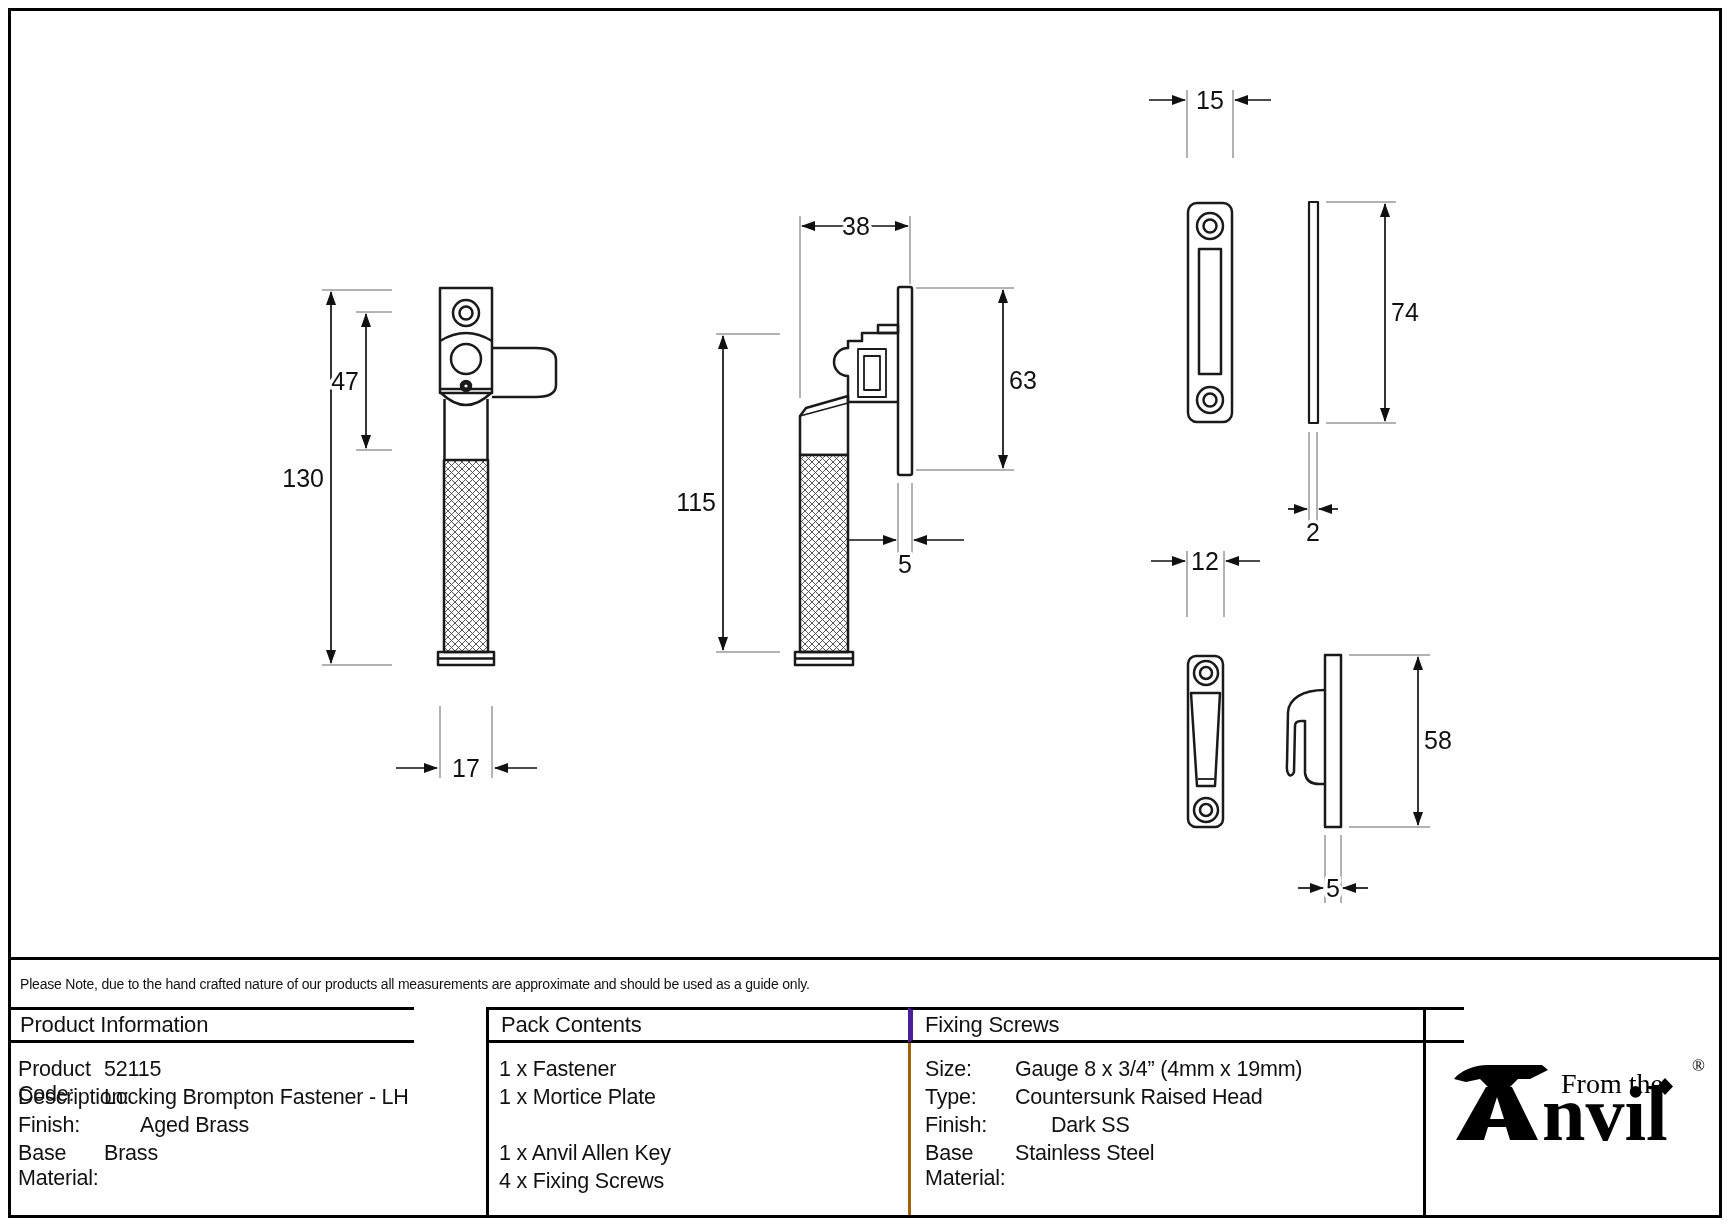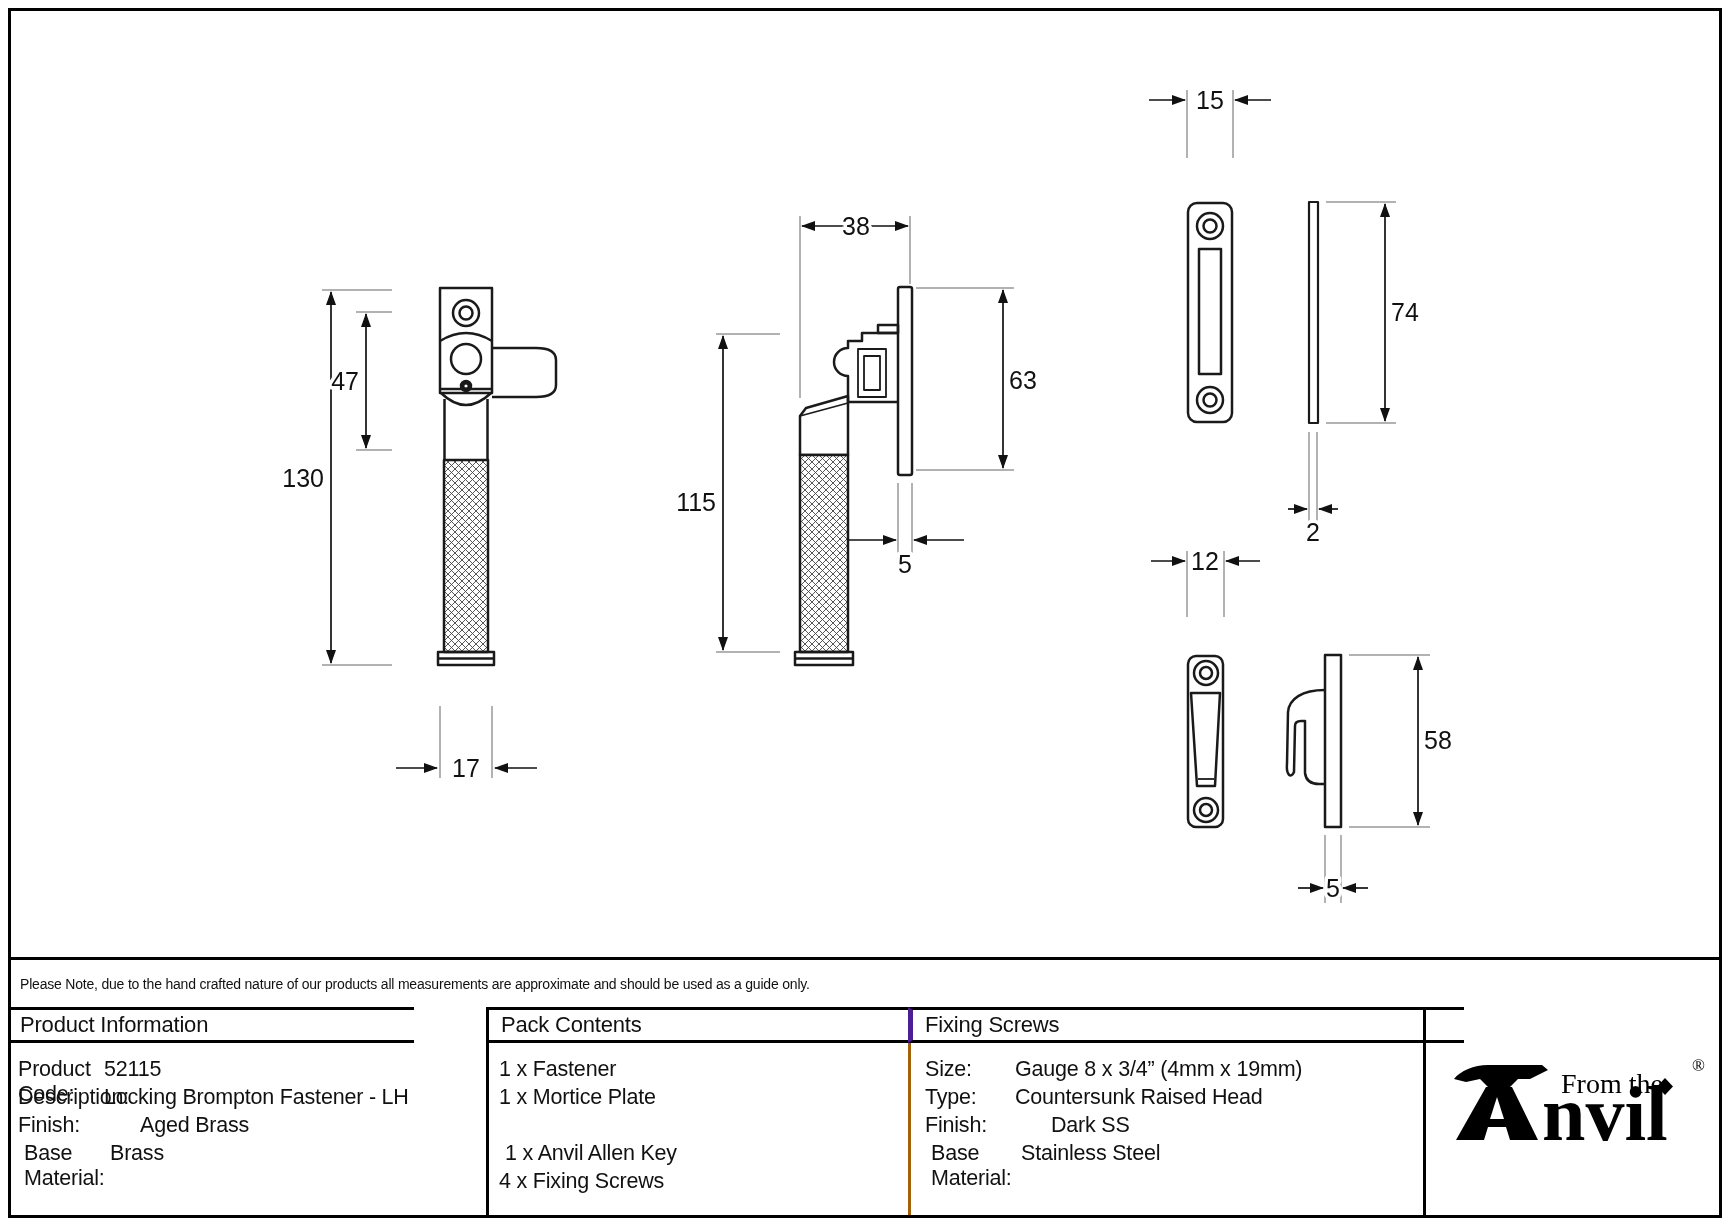--- a/index.html
+++ b/index.html
@@ -33,7 +33,7 @@
   .body-pi .lbl{display:inline-block;width:86px;margin-left:10px;flex:0 0 auto;}
   .body-fs .lbl{display:inline-block;width:90px;margin-left:14px;flex:0 0 auto;}
   .body-pc .tline{padding-left:10px;}
-  .r1{top:14px;} .r2{top:42px;} .r3{top:70px;gap:36px;} .r4{top:98px;margin-left:6px;} .r5{top:126px;}
+  .r1{top:14px;} .r2{top:42px;} .r3{top:70px;gap:36px;} .r4{top:98px;} .r5{top:126px;}
   .logo-cell{position:absolute;left:1423px;top:1007px;width:299px;height:211px;
         border-left:3px solid #000;box-sizing:border-box;}
   .logo-svg{position:absolute;left:0;top:0;}

